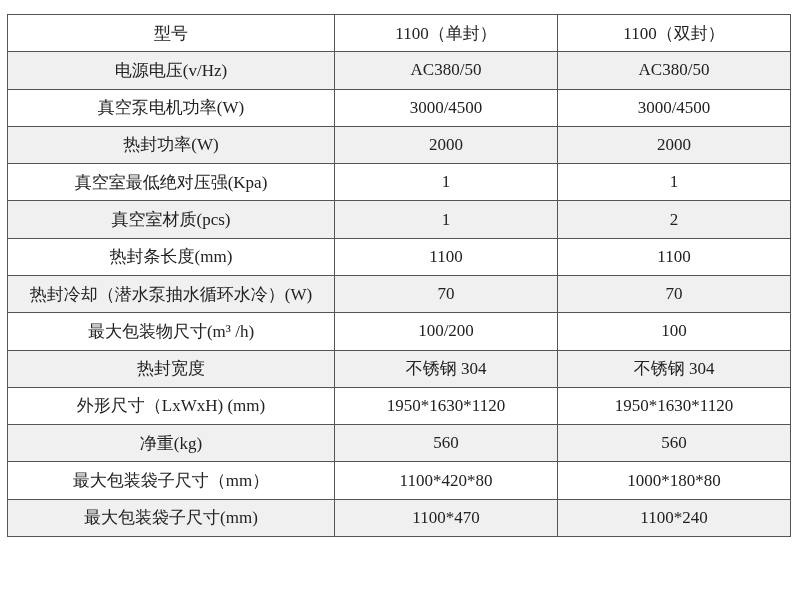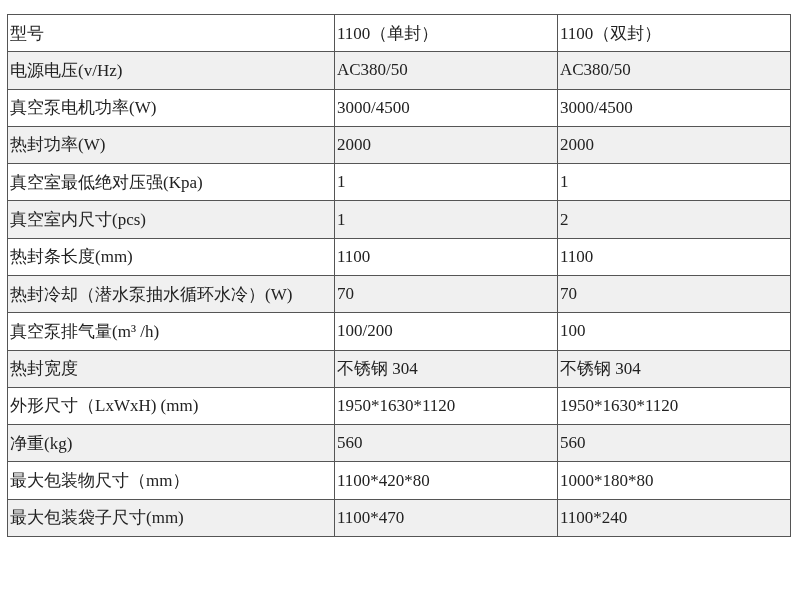--- a/index.html
+++ b/index.html
@@ -28,7 +28,7 @@
   table.spec-table th,
   table.spec-table td {
     border: 1px solid #555555;
-    text-align: left;
+    text-align: center;
     vertical-align: middle;
     font-size: 17px;
     font-weight: normal;

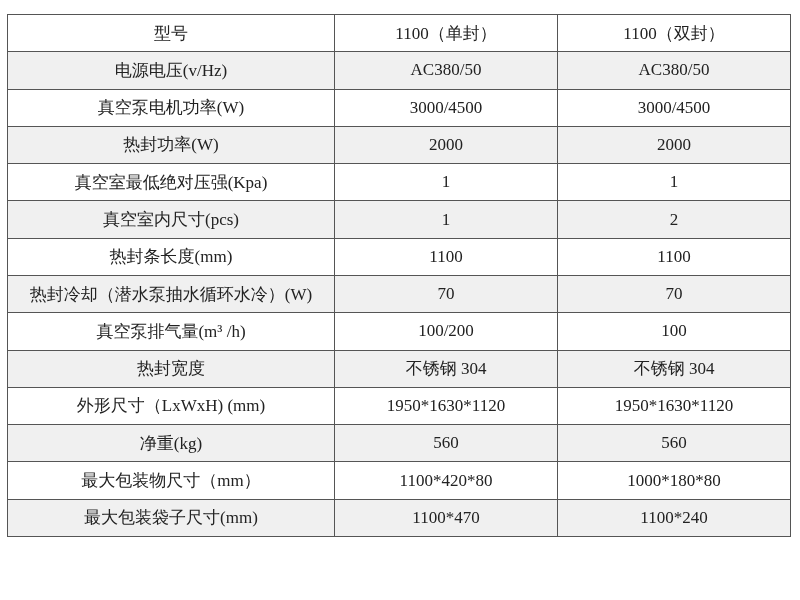--- a/index.html
+++ b/index.html
@@ -81,7 +81,7 @@
           <td>1</td>
         </tr>
         <tr>
-          <td>真空室内尺寸(pcs)</td>
+          <td>真空室材质(pcs)</td>
           <td>1</td>
           <td>2</td>
         </tr>

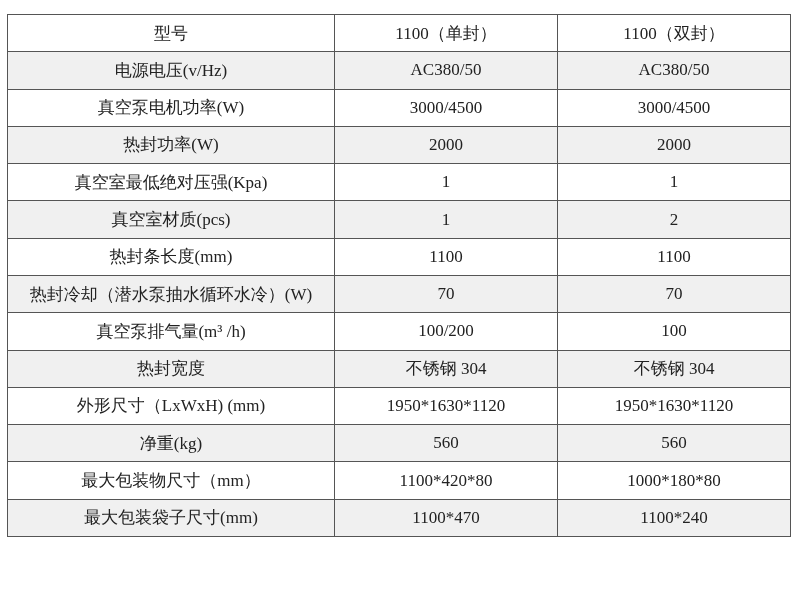--- a/index.html
+++ b/index.html
@@ -96,7 +96,7 @@
           <td>70</td>
         </tr>
         <tr>
-          <td>真空泵排气量(m³ /h)</td>
+          <td>最大包装物尺寸(m³ /h)</td>
           <td>100/200</td>
           <td>100</td>
         </tr>

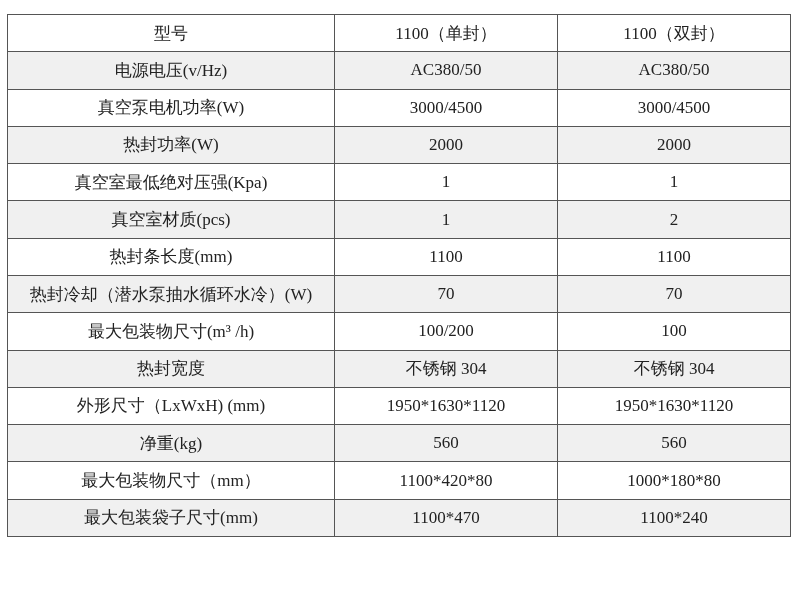--- a/index.html
+++ b/index.html
@@ -116,7 +116,7 @@
           <td>560</td>
         </tr>
         <tr>
-          <td>最大包装物尺寸（mm）</td>
+          <td>最大包装袋子尺寸（mm）</td>
           <td>1100*420*80</td>
           <td>1000*180*80</td>
         </tr>

